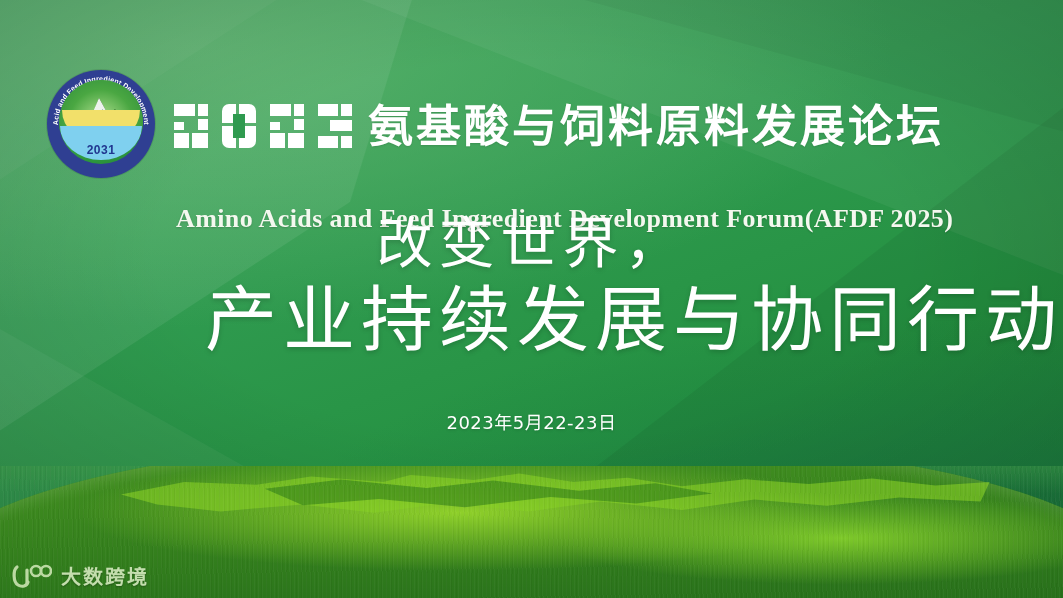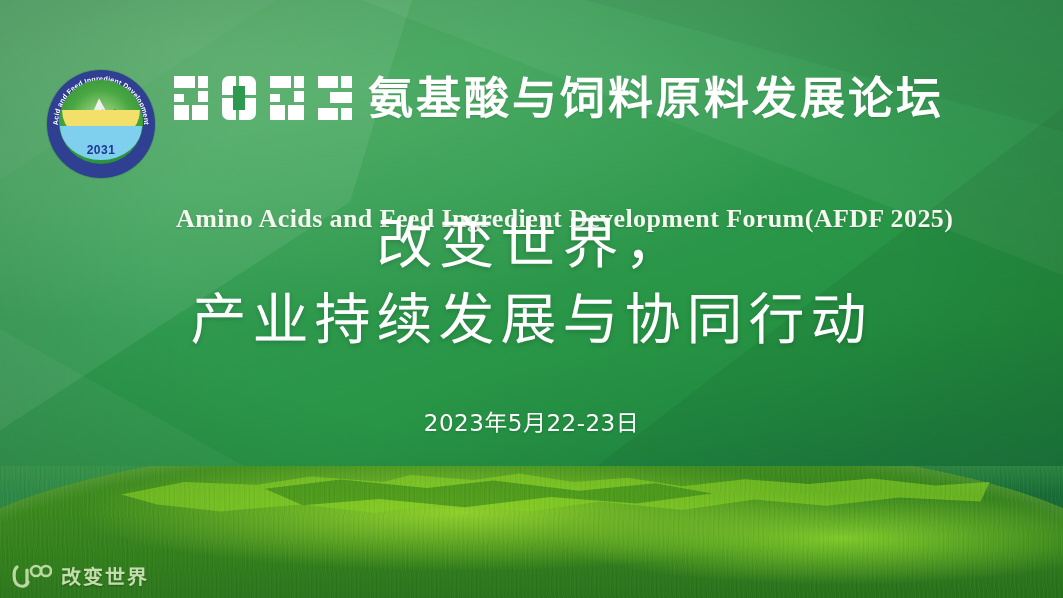--- a/index.html
+++ b/index.html
@@ -272,6 +272,7 @@
     font-family: "DejaVu Sans", "Liberation Sans", sans-serif;
     white-space: nowrap;
     text-shadow: 0 1px 2px rgba(0,0,0,.12);
+    margin-top: 28px;
   }
   
   .en-title {

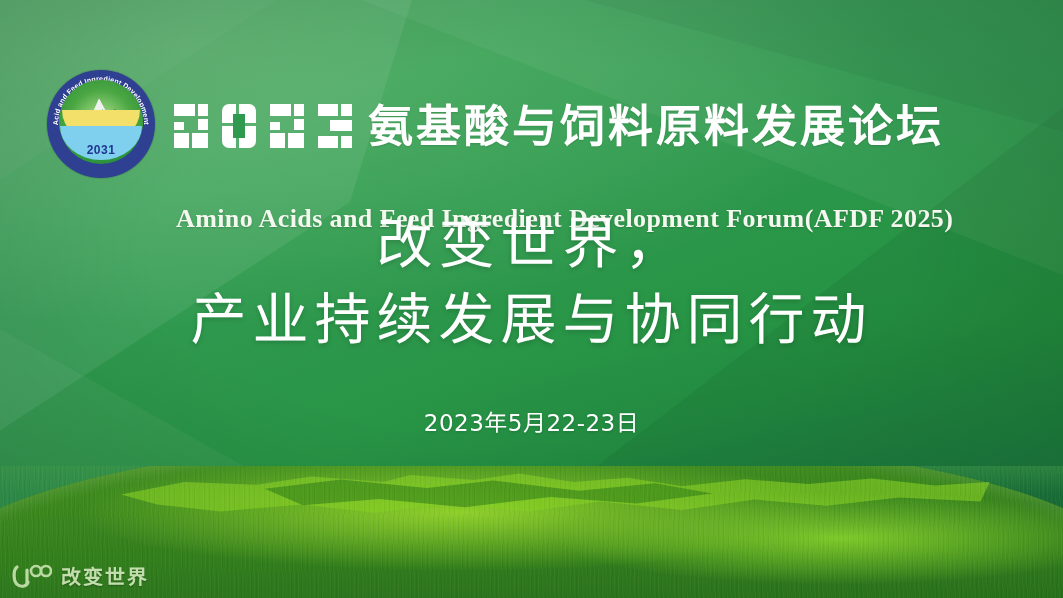--- a/index.html
+++ b/index.html
@@ -305,9 +305,10 @@
     letter-spacing: 6px;
   }
   .slogan-l2 {
-    font-size: 56px;
+    font-size: 72px;
     line-height: 76px;
     letter-spacing: 6px;
+    text-align: right;
   }
 
   

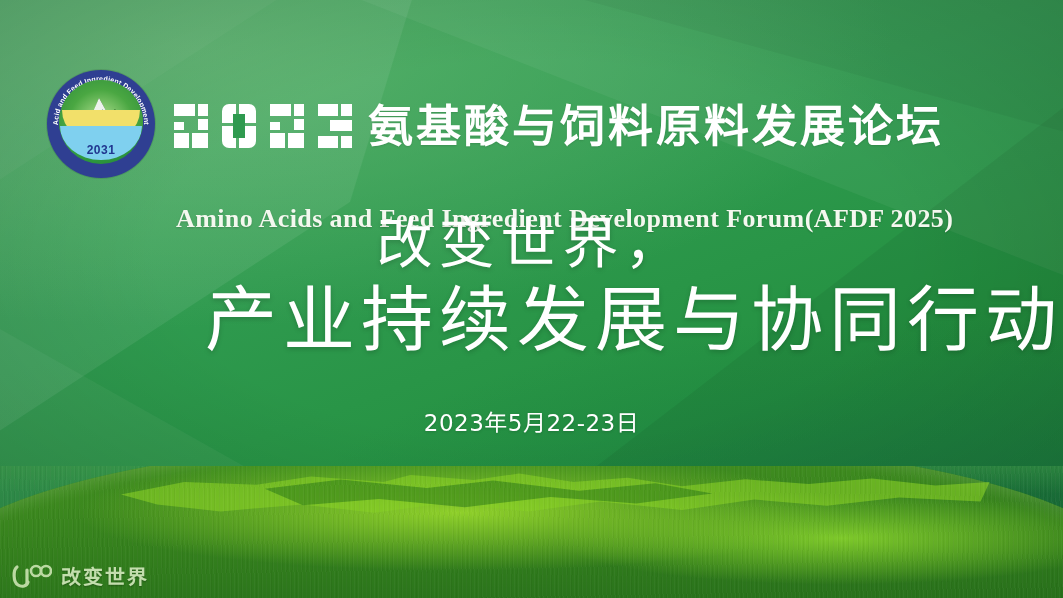--- a/index.html
+++ b/index.html
@@ -321,7 +321,7 @@
     font-family: "DejaVu Sans", "Liberation Sans", sans-serif;
   }
   .meta-date {
-    font-size: 23px;
+    font-size: 18px;
     line-height: 34px;
     letter-spacing: .5px;
     text-shadow: 0 1px 3px rgba(0,0,0,.16);

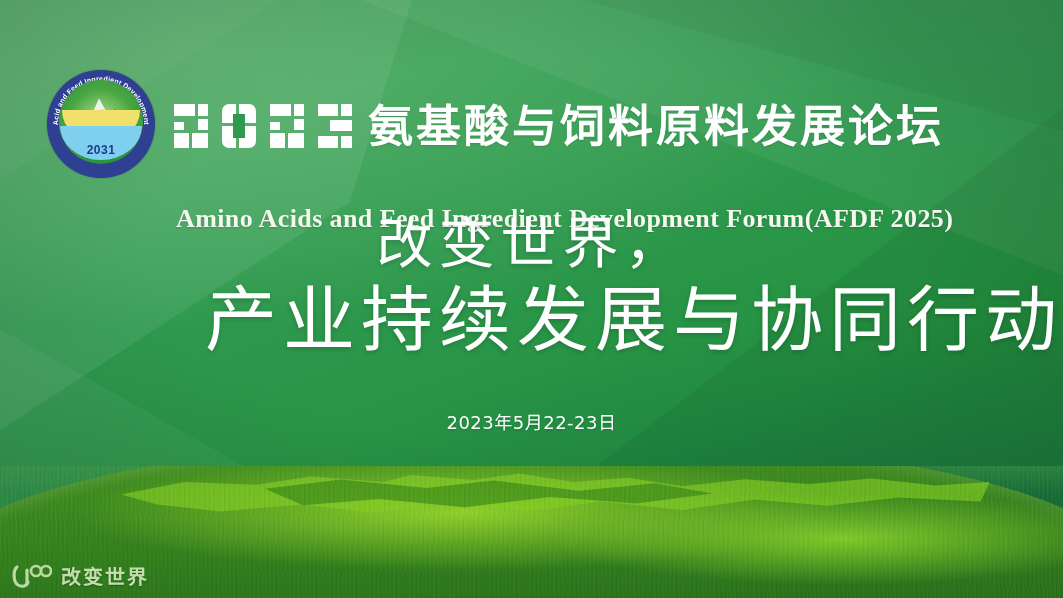--- a/index.html
+++ b/index.html
@@ -466,7 +466,7 @@
       <circle cx="24" cy="8" r="5" stroke="#cfe6b5" stroke-width="2.6" fill="none"></circle>
       <circle cx="34" cy="8" r="5" stroke="#cfe6b5" stroke-width="2.6" fill="none"></circle>
     </svg>
-    <span class="wm-text">改变世界</span>
+    <span class="wm-text">大数跨境</span>
   </div>
 
 </div>

